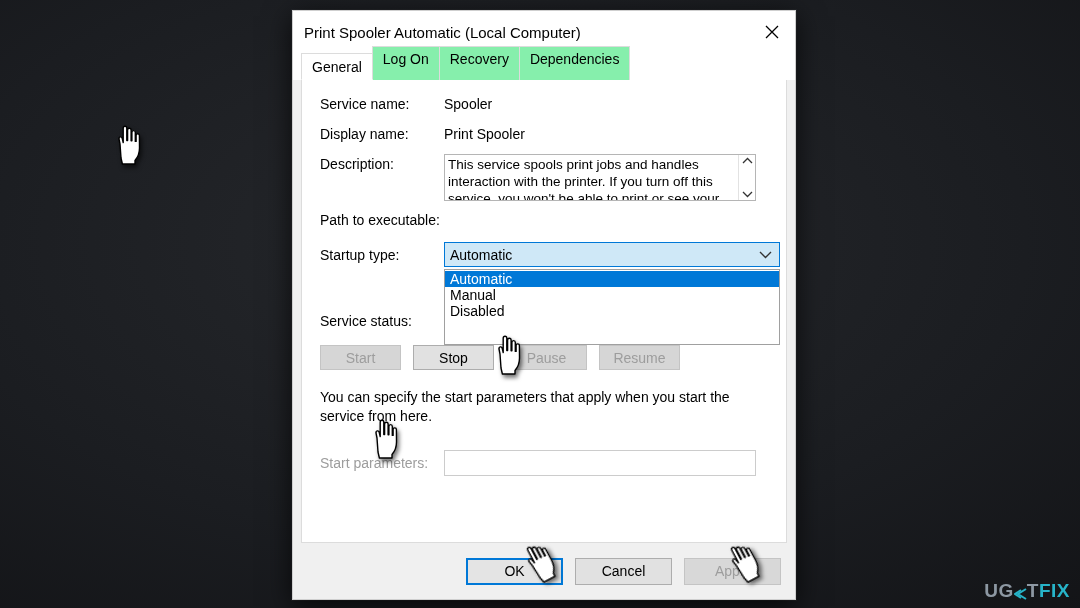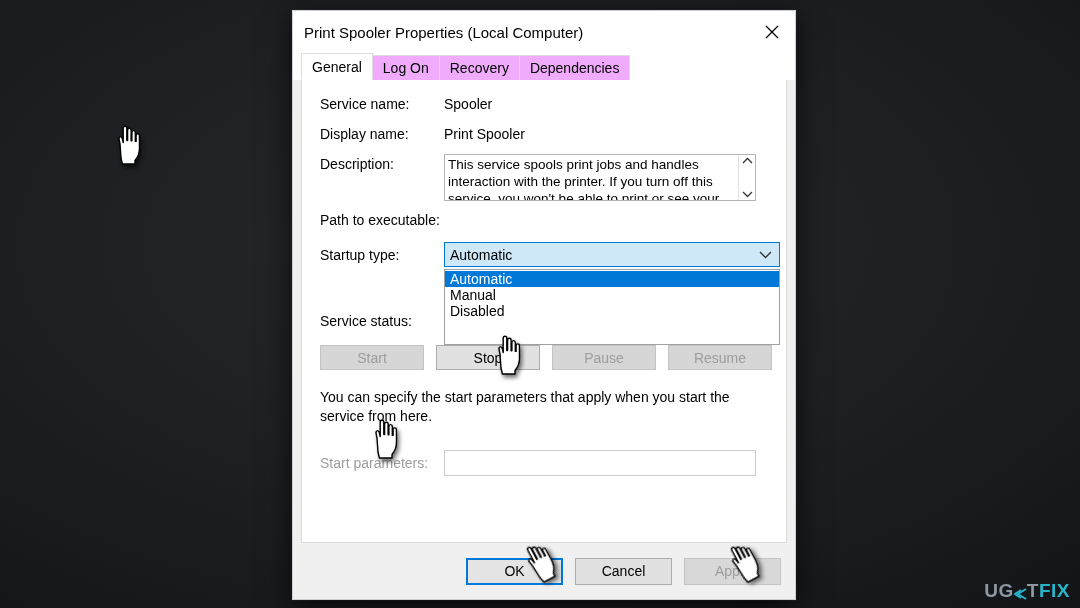--- a/index.html
+++ b/index.html
@@ -382,7 +382,7 @@
 <div id="dialog">
 
   <div id="titlebar">
-    <div id="title-text">Print Spooler Properties (Local Computer)</div>
+    <div id="title-text">Print Spooler Automatic (Local Computer)</div>
     <div id="close-btn">
       <svg width="14" height="14" viewBox="0 0 14 14" aria-hidden="true">
         <path d="M1 1 L13 13 M13 1 L1 13" stroke="#000" stroke-width="1.3" fill="none"></path>

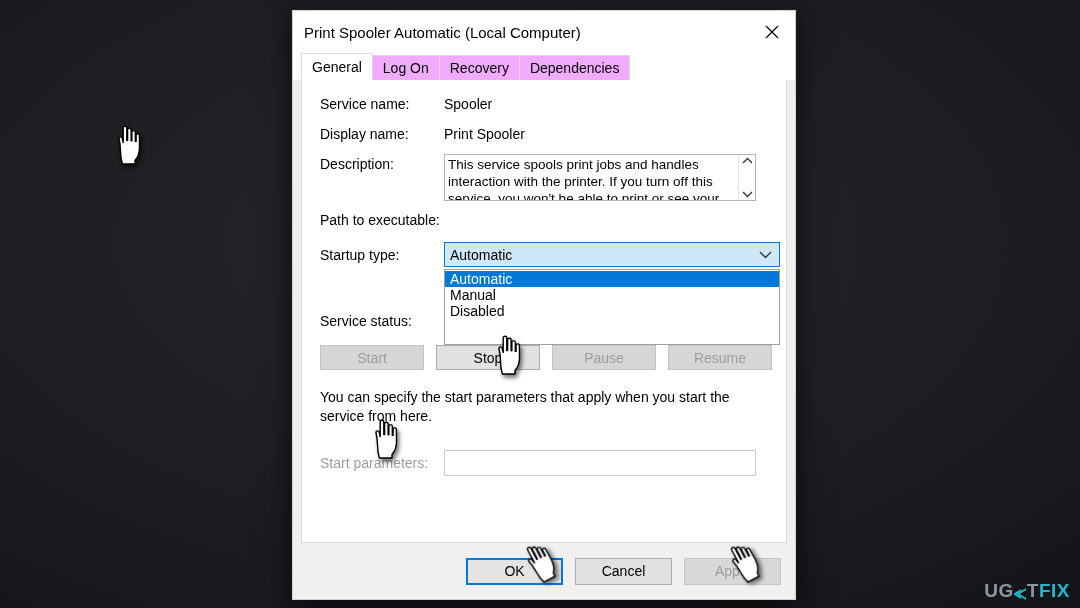--- a/index.html
+++ b/index.html
@@ -101,12 +101,12 @@
     position: relative;
   }
   .tab {
-    height: 25px;
+    height: 34px;
     line-height: 25px;
     padding: 0 10px;
     font-size: 14px;
     color: #000;
-    background: #f0abfc;
+    background: #86efac;
     border: 1px solid #dcdcdc;
     border-bottom: none;
     margin-right: -1px;

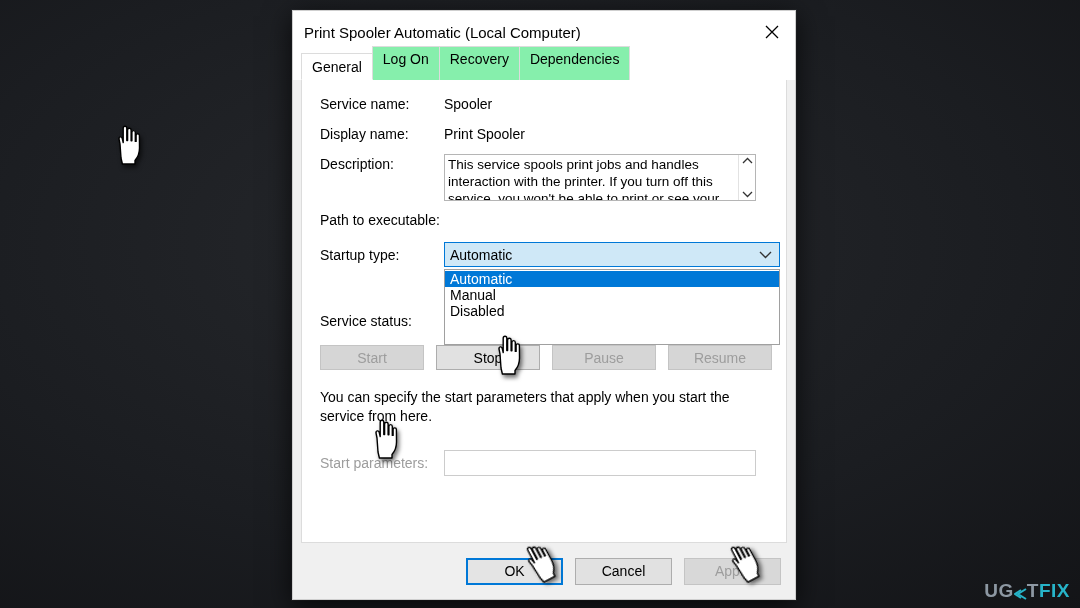--- a/index.html
+++ b/index.html
@@ -274,7 +274,7 @@
     gap: 12px;
   }
   .svcbtn {
-    width: 104px;
+    width: 81px;
     height: 25px;
     font-size: 14px;
     border: 1px solid #adadad;

